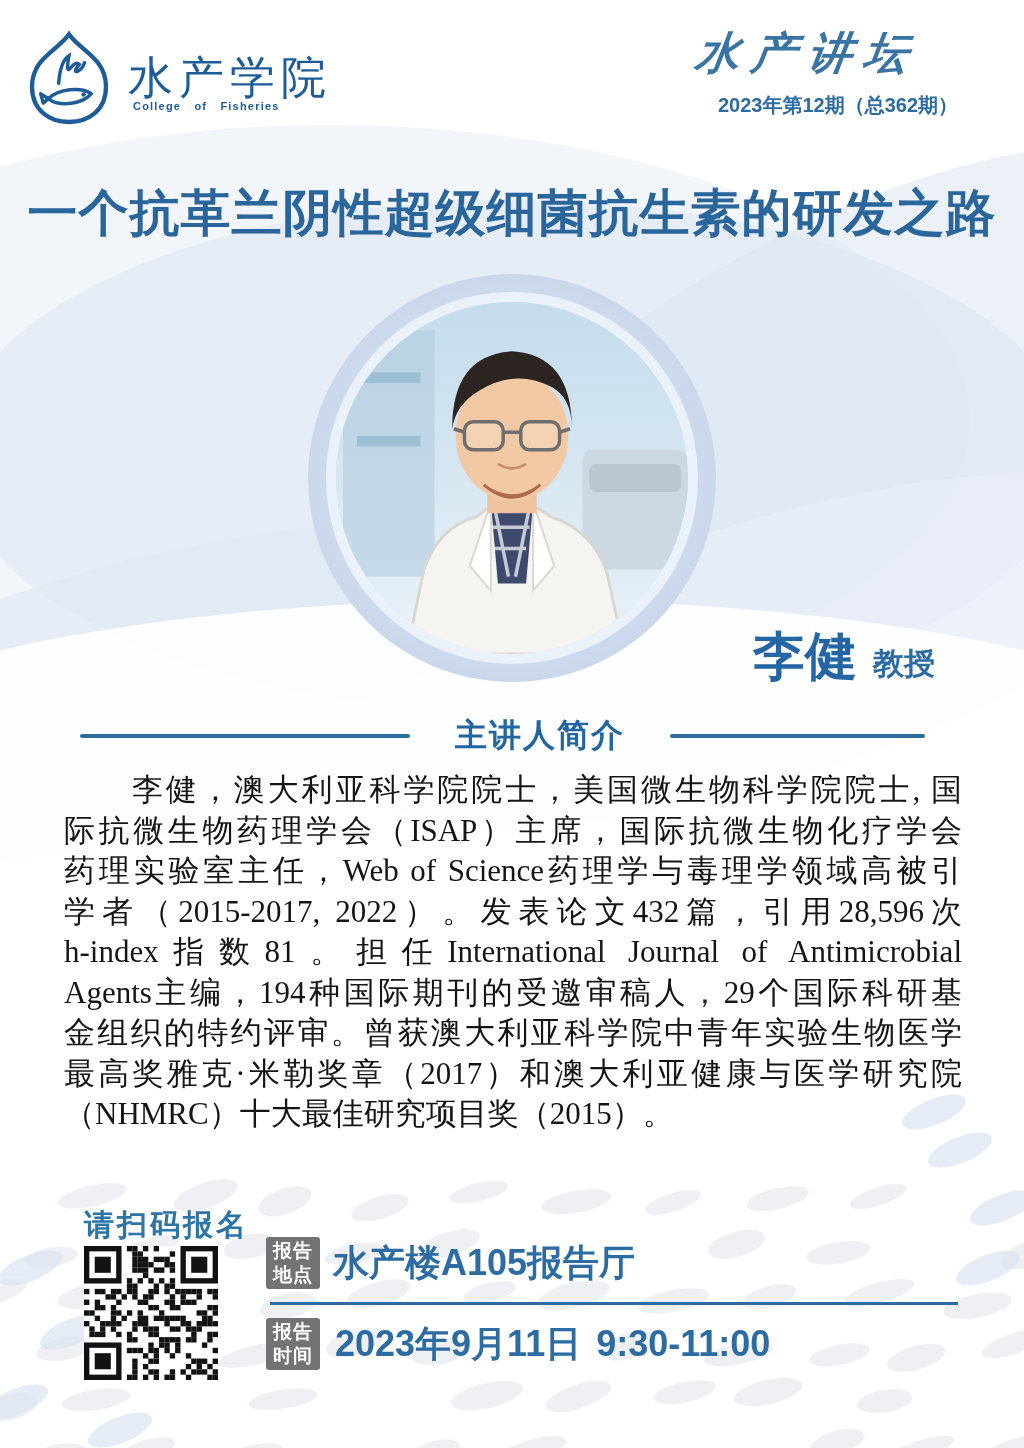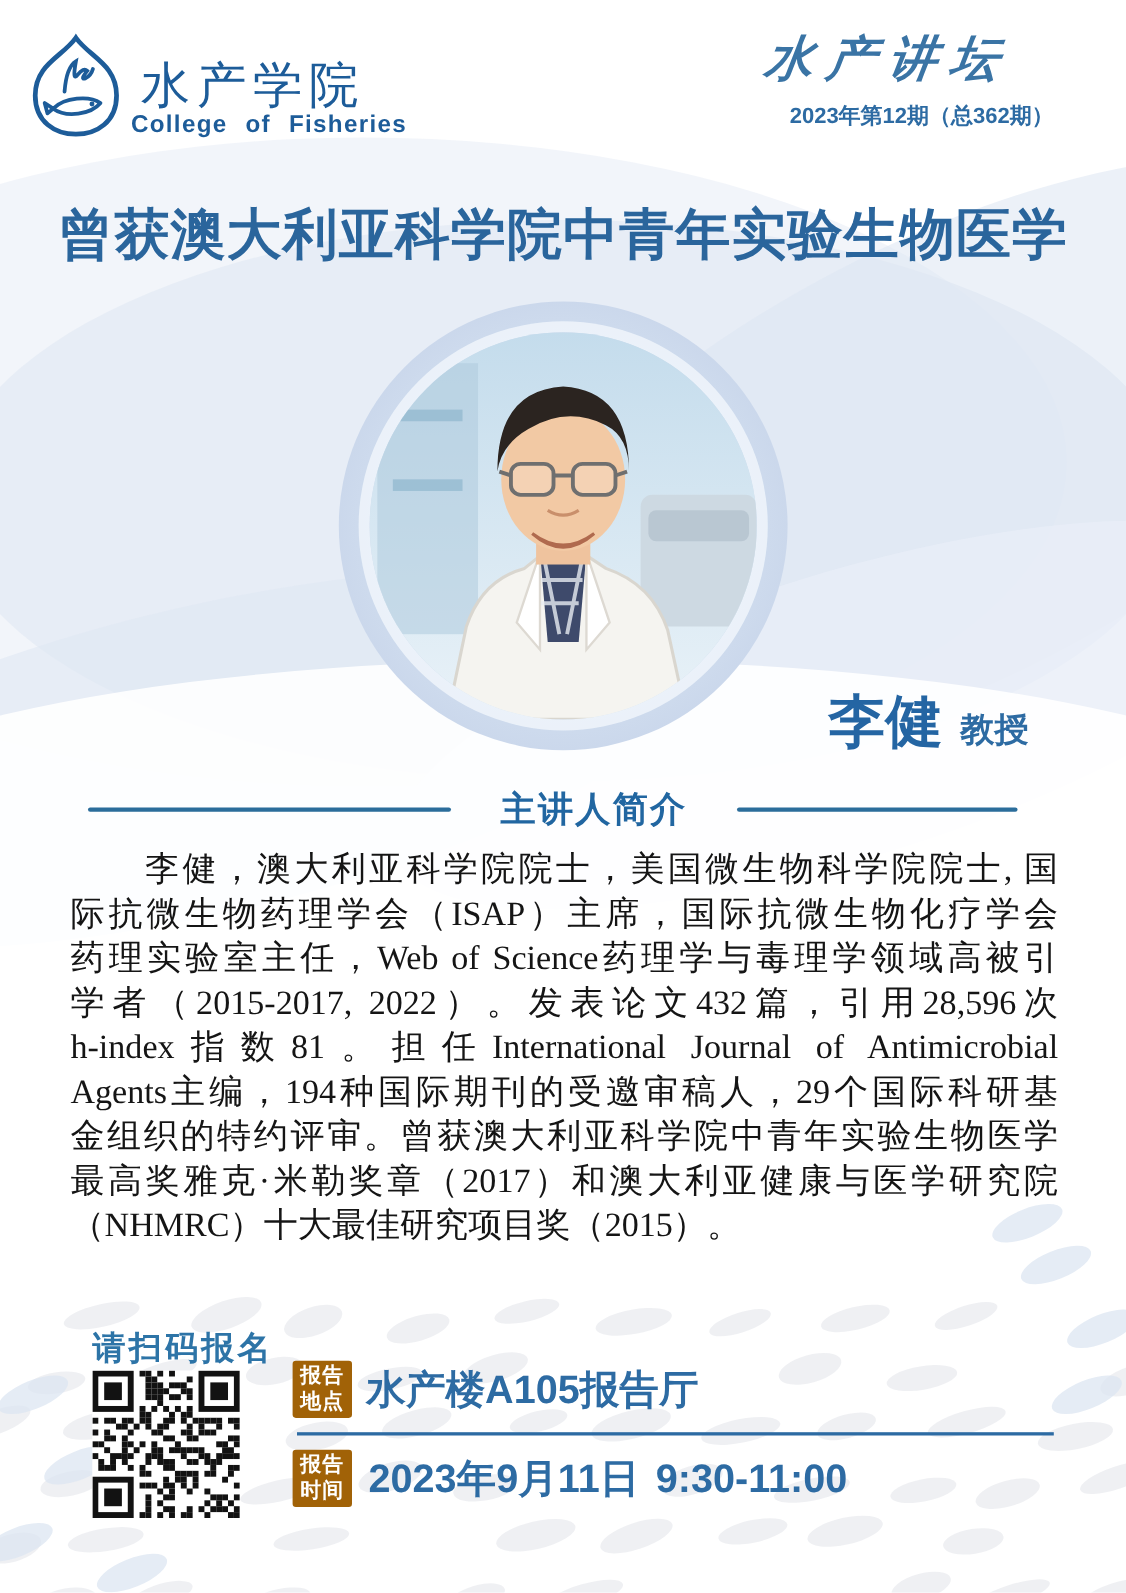--- a/index.html
+++ b/index.html
@@ -14,7 +14,7 @@
   .logo{position:absolute;left:26px;top:30px;width:86px;height:94px;z-index:2;}
   .brand-zh{position:absolute;left:128px;top:48px;font-size:45px;font-weight:normal;
     color:#1d5c99;letter-spacing:6px;z-index:2;}
-  .brand-en{position:absolute;left:119px;top:100px;font-size:22px;font-weight:bold;
+  .brand-en{position:absolute;left:133px;top:100px;font-size:11px;font-weight:bold;
     color:#1d5c99;letter-spacing:1.2px;word-spacing:9px;z-index:2;}
   .series{position:absolute;right:104px;top:24px;font-size:44px;font-weight:bold;font-style:italic;
     color:#3a74a5;letter-spacing:12px;transform:skewX(-8deg);z-index:2;

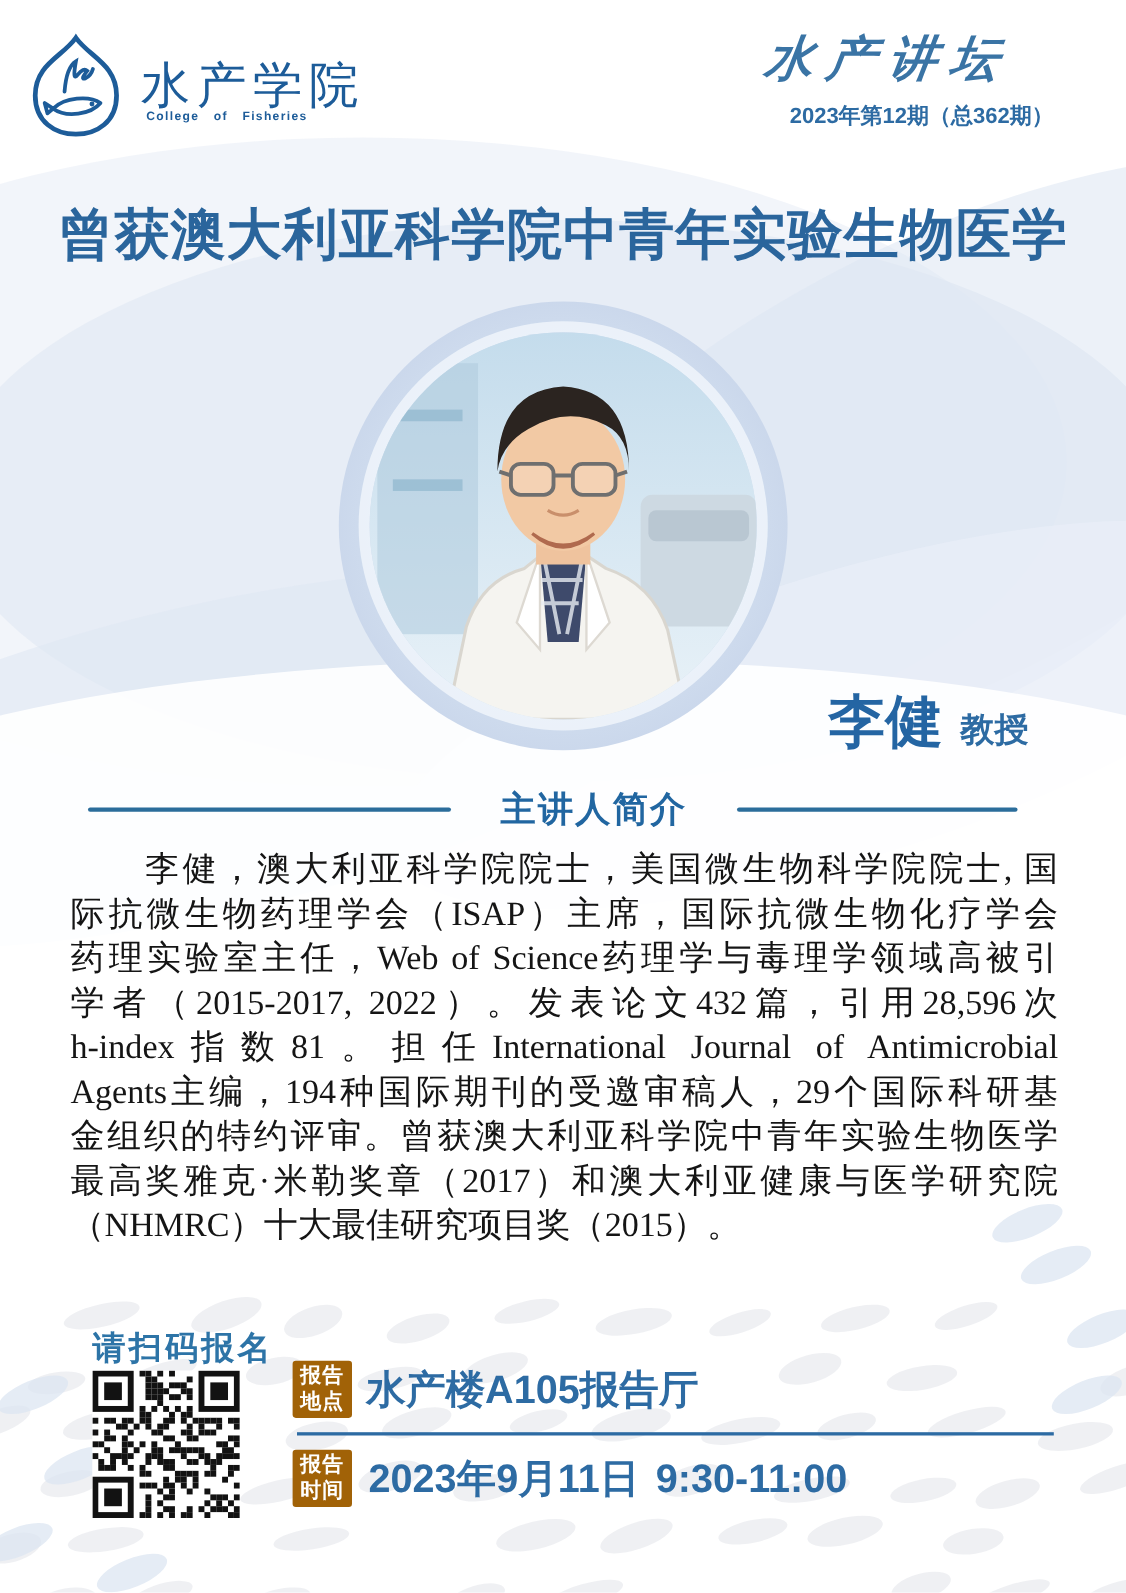--- a/index.html
+++ b/index.html
@@ -158,7 +158,7 @@
   <div class="series">水产讲坛</div>
   <div class="issue">2023年第12期（总362期）</div>
 
-  <div class="title">曾获澳大利亚科学院中青年实验生物医学</div>
+  <div class="title">一个抗革兰阴性超级细菌抗生素的研发之路</div>
 
   <div class="halo"></div>
   <div class="photo">

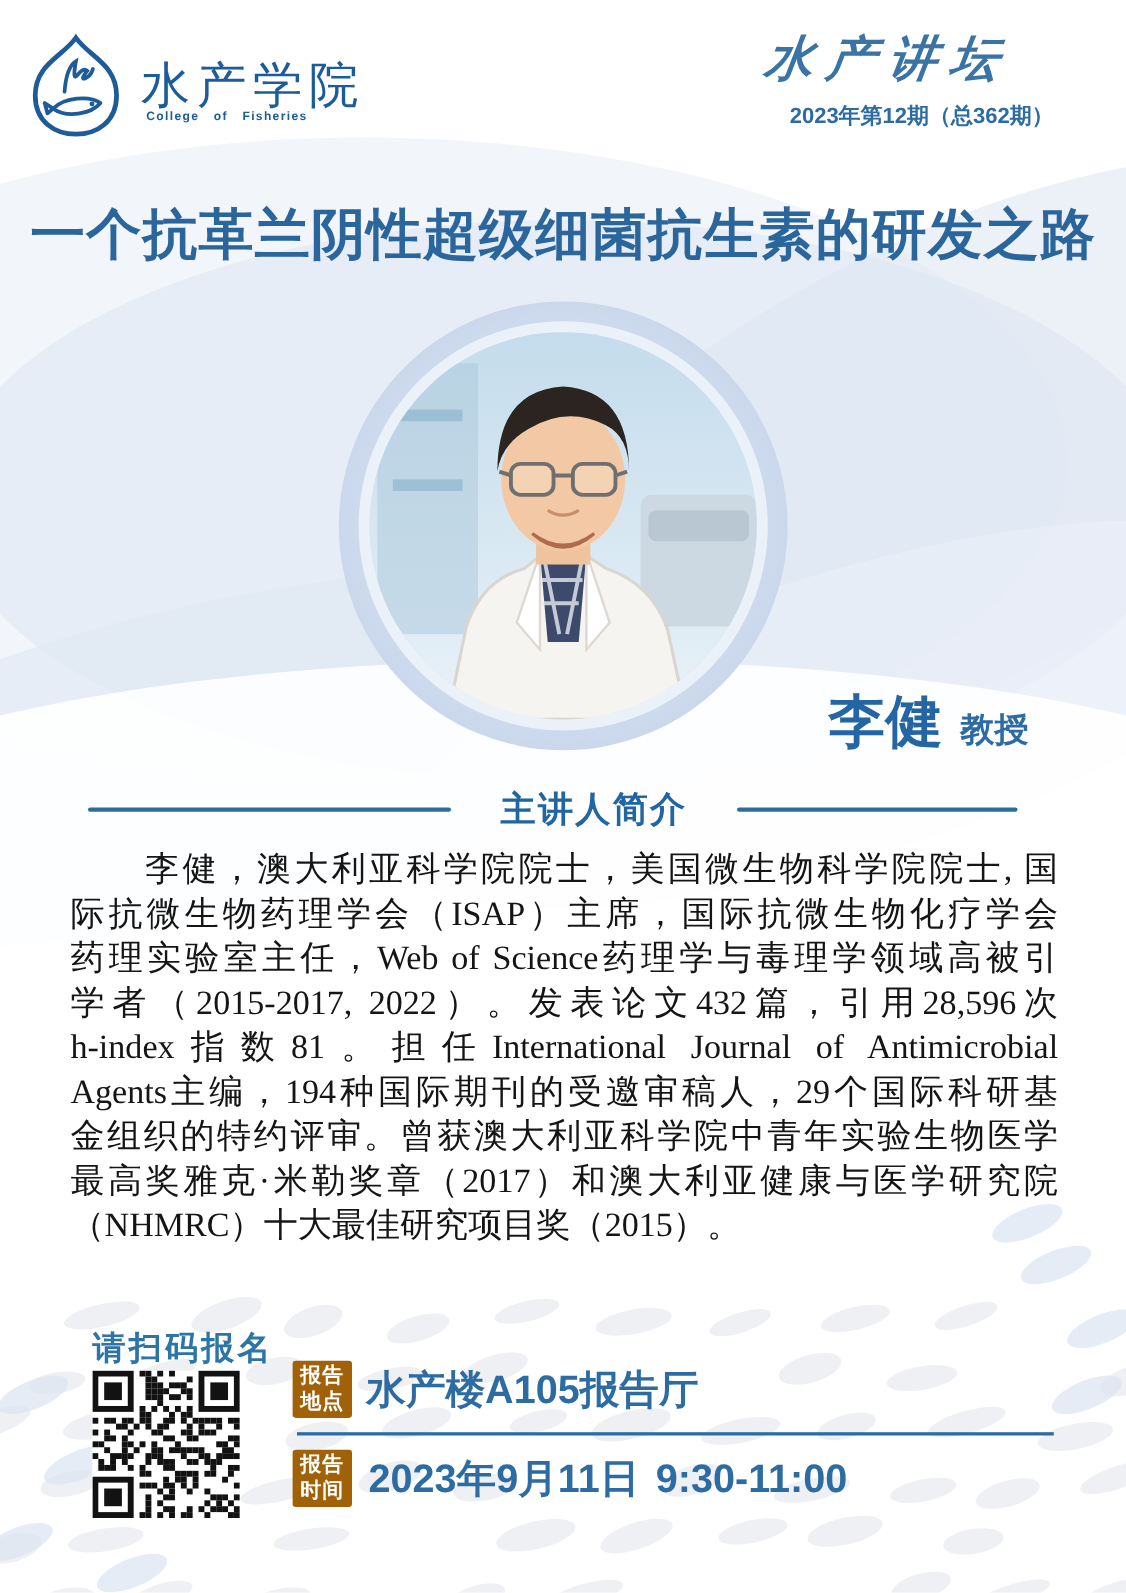--- a/index.html
+++ b/index.html
@@ -56,7 +56,7 @@
   .qr{position:absolute;left:84px;top:1246px;width:134px;height:134px;z-index:2;background:#fff;}
   .loc-row{position:absolute;left:266px;top:1237px;display:flex;align-items:center;gap:13px;z-index:2;}
   .time-row{position:absolute;left:266px;top:1318px;display:flex;align-items:center;gap:15px;z-index:2;}
-  .badge{width:54px;height:52px;background:#a16207;color:#ffffff;border-radius:3px;
+  .badge{width:54px;height:52px;background:#737373;color:#ffffff;border-radius:3px;
     display:flex;flex-direction:column;justify-content:center;align-items:center;
     font-size:19px;font-weight:bold;line-height:24px;letter-spacing:1px;}
   .loc-text,.date-text,.time-text{font-size:36px;font-weight:bold;color:#2d6ba3;}

